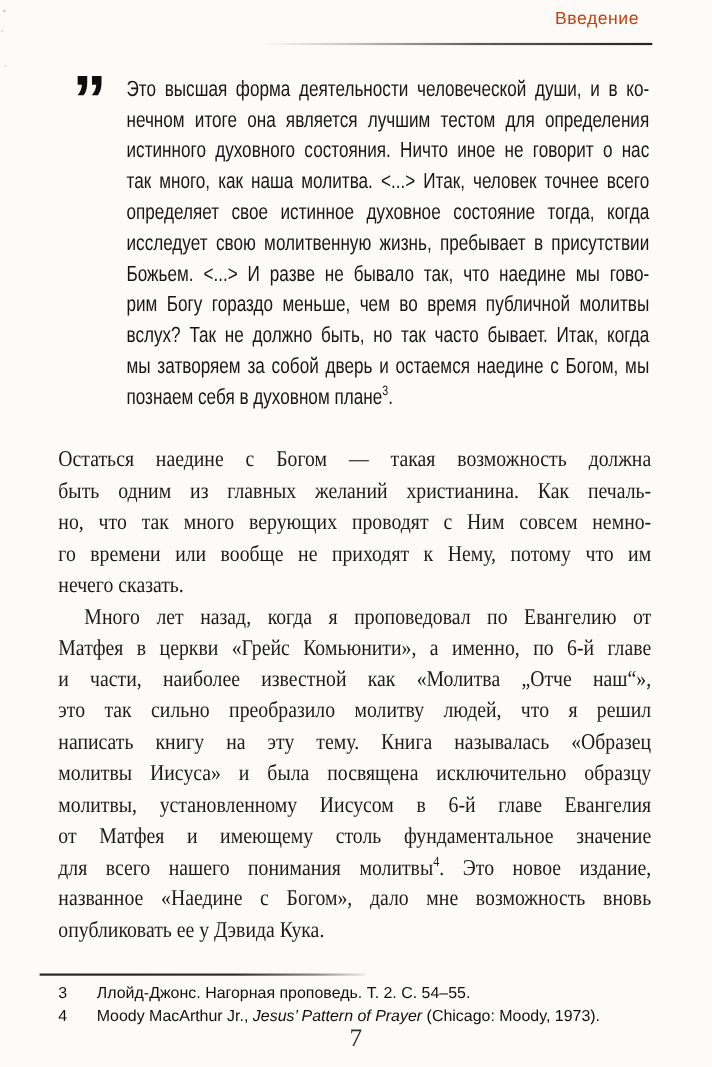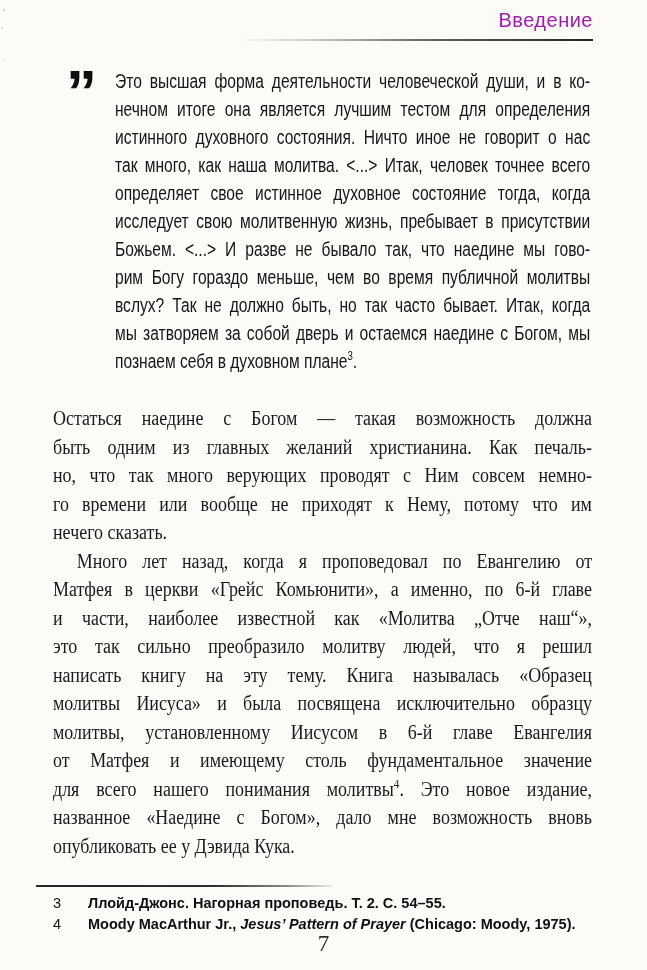--- a/index.html
+++ b/index.html
@@ -20,8 +20,8 @@
       radial-gradient(circle at 5px 60px, rgba(120,120,120,0.2) 0.5px, transparent 1.5px);
   }
   .header-title {
-    position: absolute; top: 9px; right: 54px;
-    font-size: 20px; letter-spacing: 0.5px; color: #a21caf;
+    position: absolute; top: 9px; right: 66px;
+    font-size: 16px; letter-spacing: 0.5px; color: #c2410c;
   }
   .header-rule {
     position: absolute; top: 39px; left: 238px; width: 355px; height: 2px;

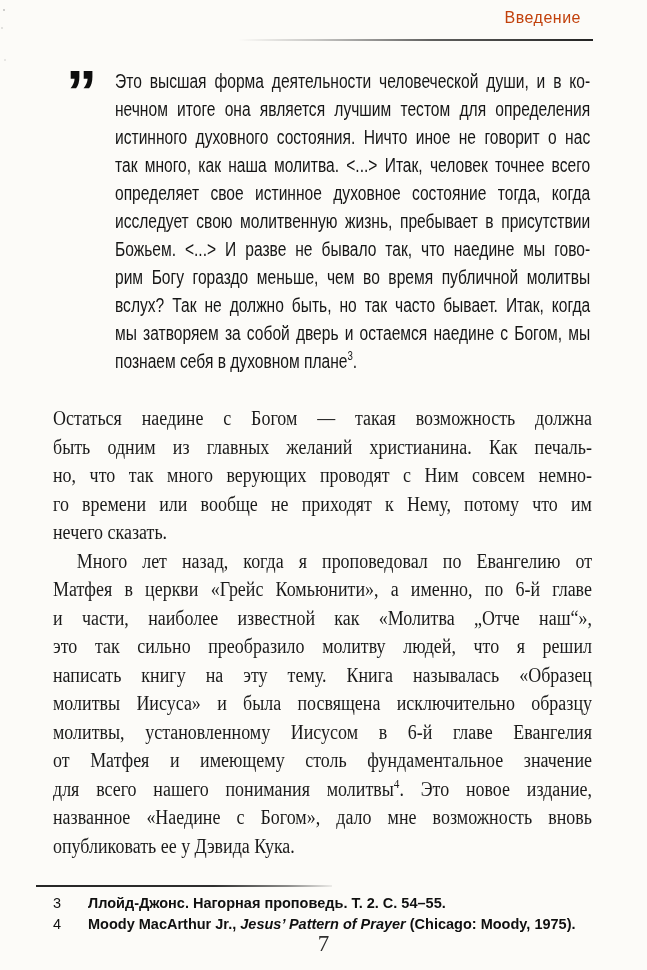--- a/index.html
+++ b/index.html
@@ -61,7 +61,7 @@
   }
   .fn-row { display: flex; }
   .fn-num { flex: 0 0 35px; }
-  .fn-text { flex: 1 1 auto; font-weight: bold; }
+  .fn-text { flex: 1 1 auto; }
   .fn-italic { font-style: italic; }
   .page-number {
     position: absolute; top: 931px; left: 0; width: 647px;

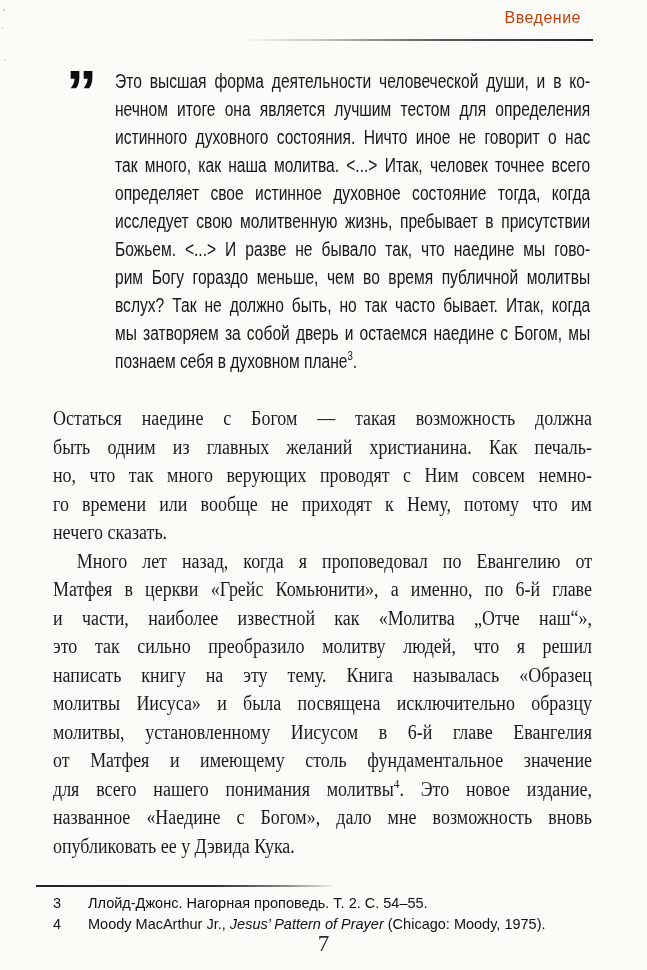--- a/index.html
+++ b/index.html
@@ -128,7 +128,7 @@
     </div>
     <div class="fn-row">
       <span class="fn-num">4</span>
-      <span class="fn-text"><span>Moody MacArthur Jr., </span><span class="fn-italic">Jesus’ Pattern of Prayer</span><span> (Chicago: Moody, 1975).</span></span>
+      <span class="fn-text"><span>Moody MacArthur Jr., </span><span class="fn-italic">Jesus’ Pattern of Prayer</span><span> (Chicago: Moody, 1973).</span></span>
     </div>
   </div>
 

